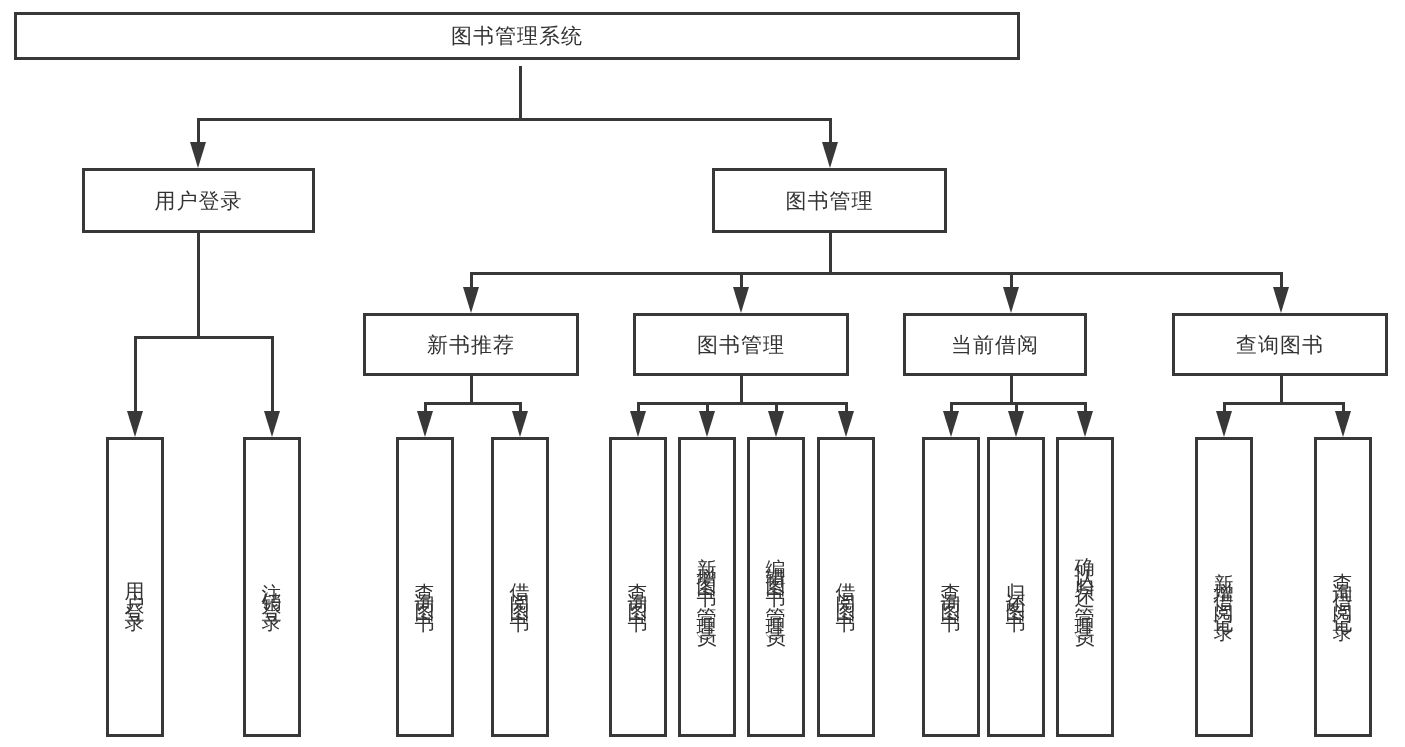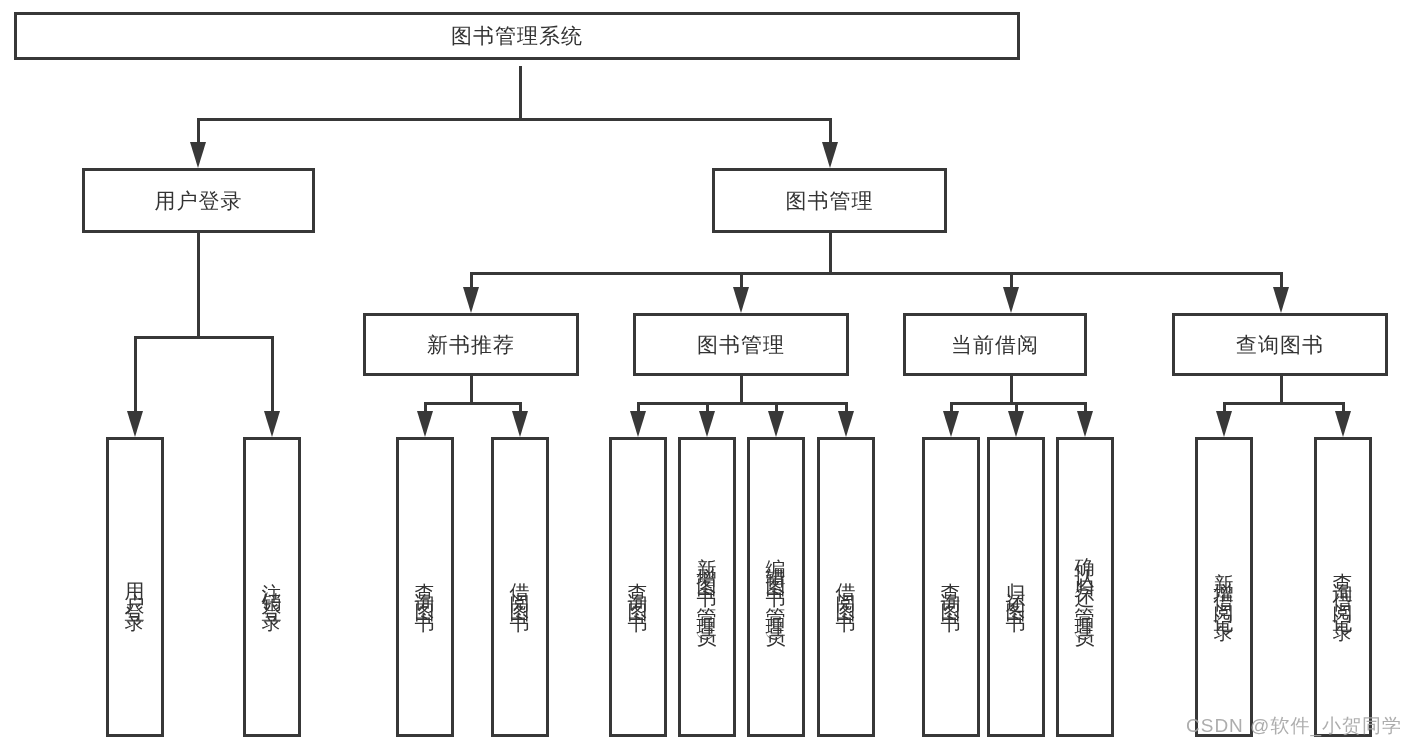--- a/index.html
+++ b/index.html
@@ -214,7 +214,6 @@
     <span class="vtext">查询借阅记录</span>
   </div>
 
-  <div class="watermark">CSDN @软件_小贺同学</div>
 
 </div>
 

